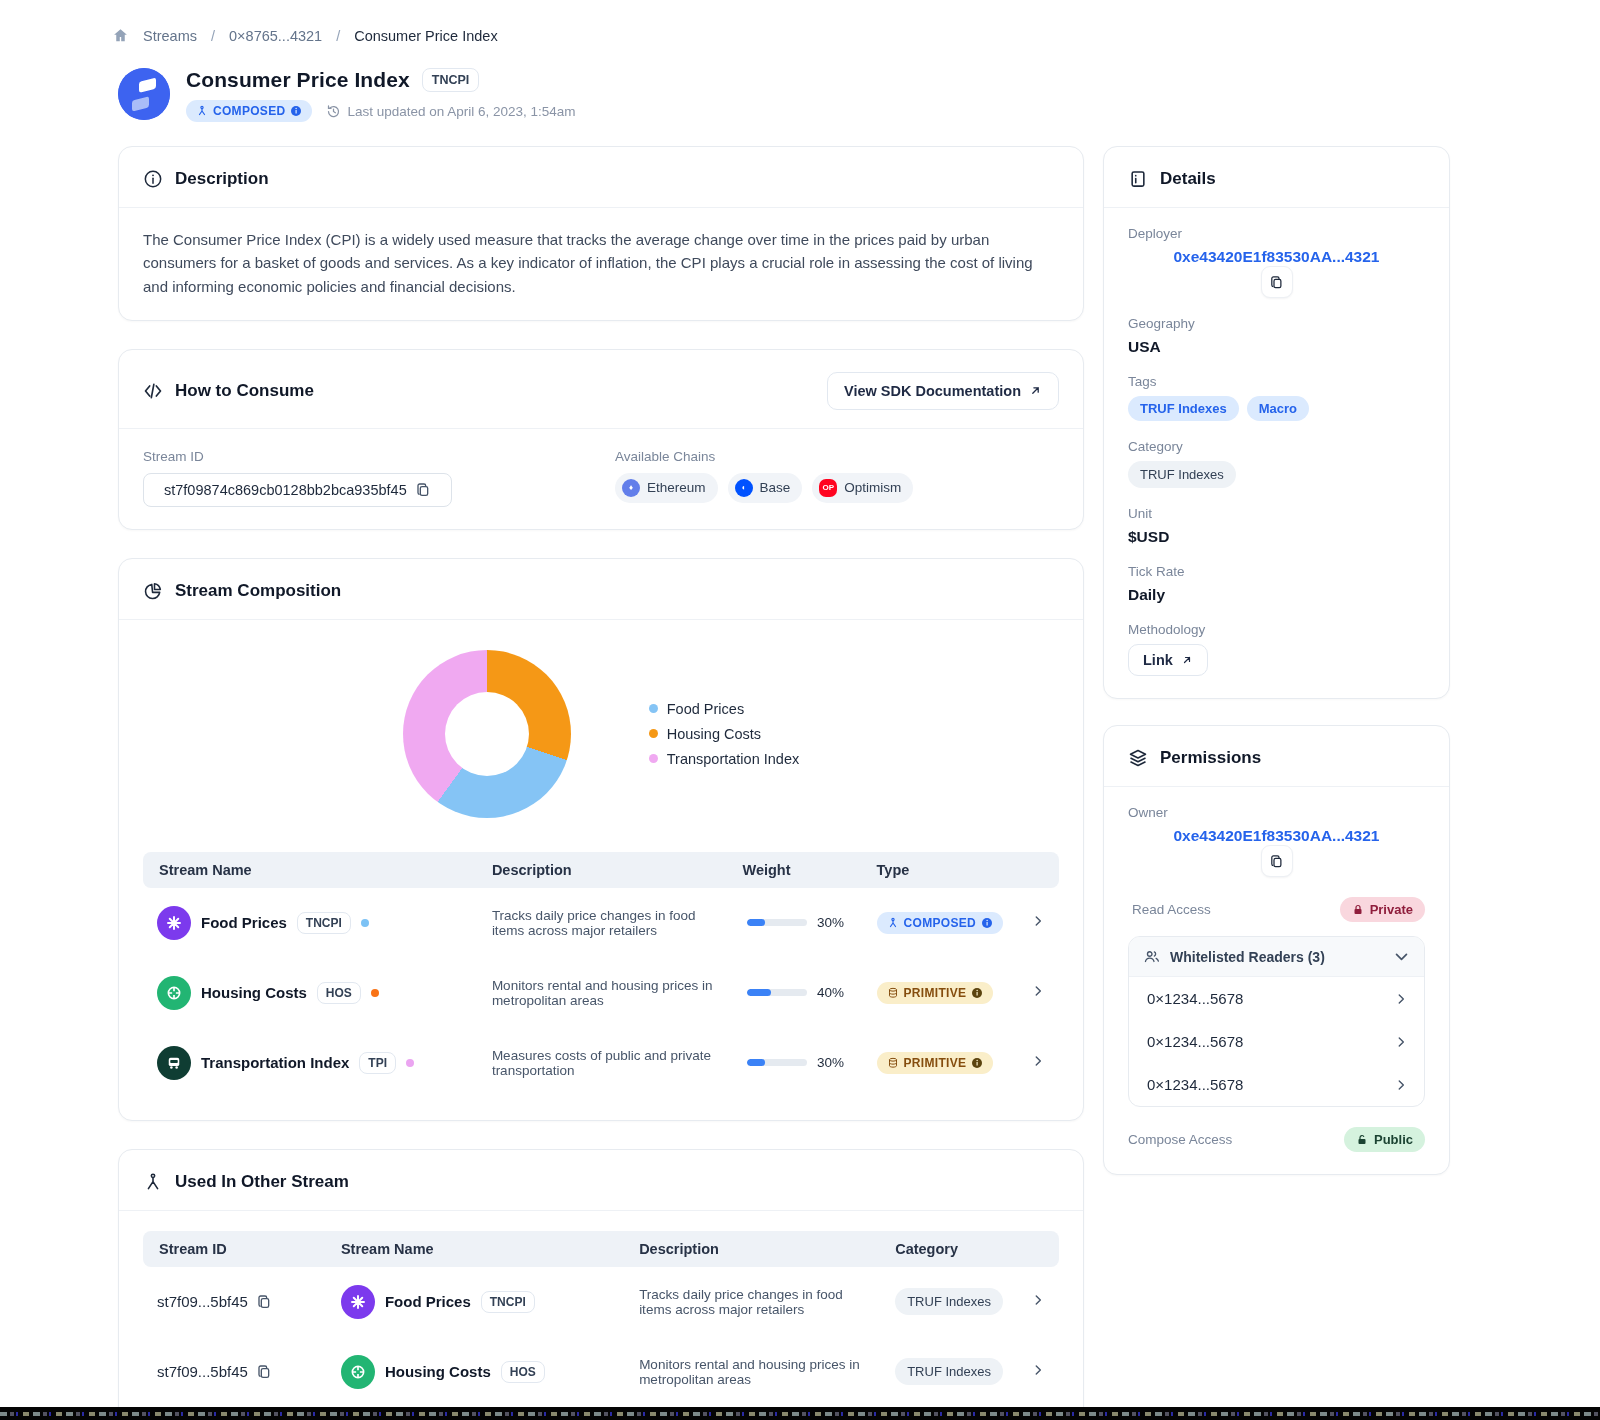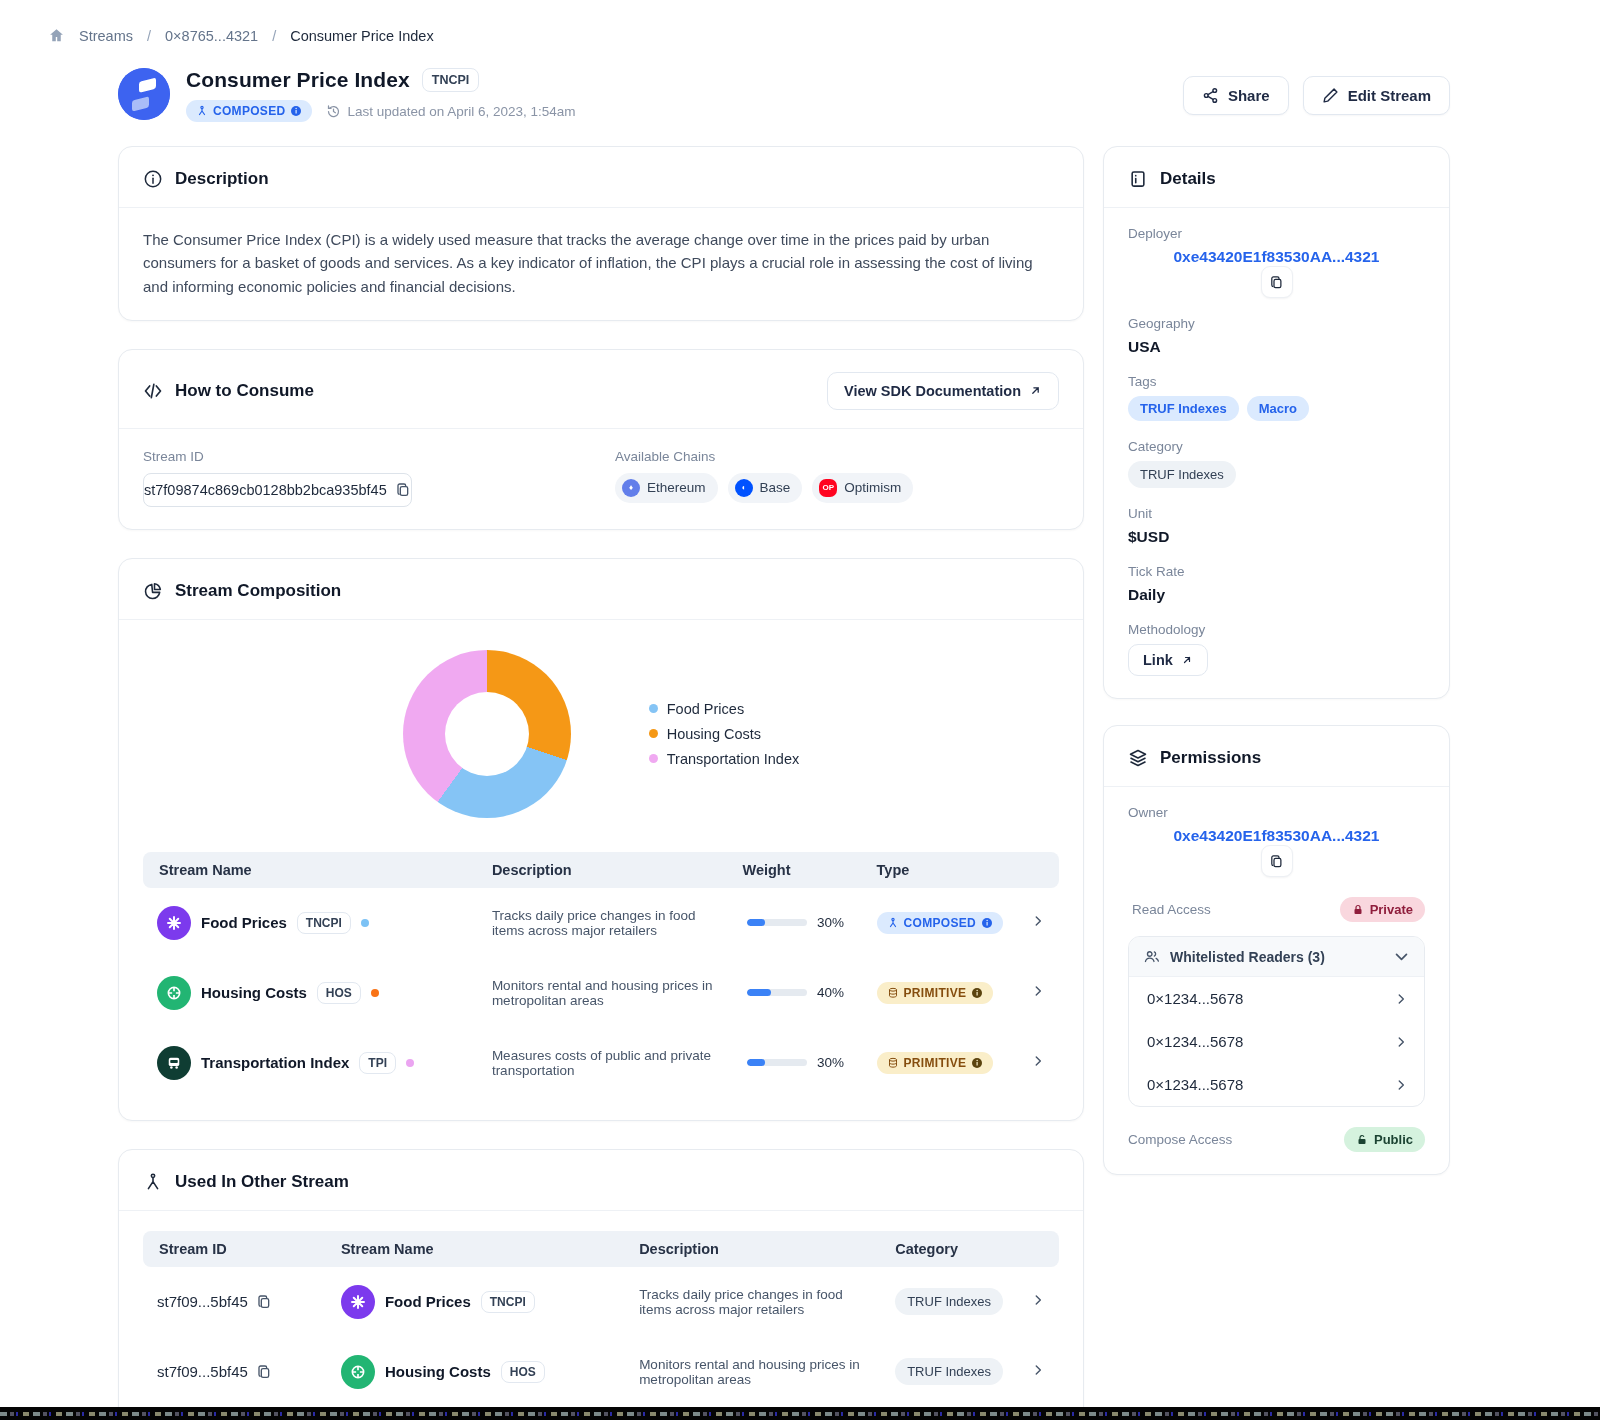--- a/index.html
+++ b/index.html
@@ -11,7 +11,7 @@
   .page { width:1600px; height:1420px; position:relative; }
 
   
-  .breadcrumb { display:flex; align-items:center; gap:14px; padding:28px 0 0 48px; font-size:14.5px; color:#64748b; }
+  .breadcrumb { display:flex; align-items:center; gap:14px; padding:28px 0 0 112px; font-size:14.5px; color:#64748b; }
   .breadcrumb .crumb { color:#64748b; cursor:pointer; }
   .breadcrumb .crumb.current { color:#1e293b; font-weight:500; }
   .breadcrumb .sep { color:#94a3b8; }

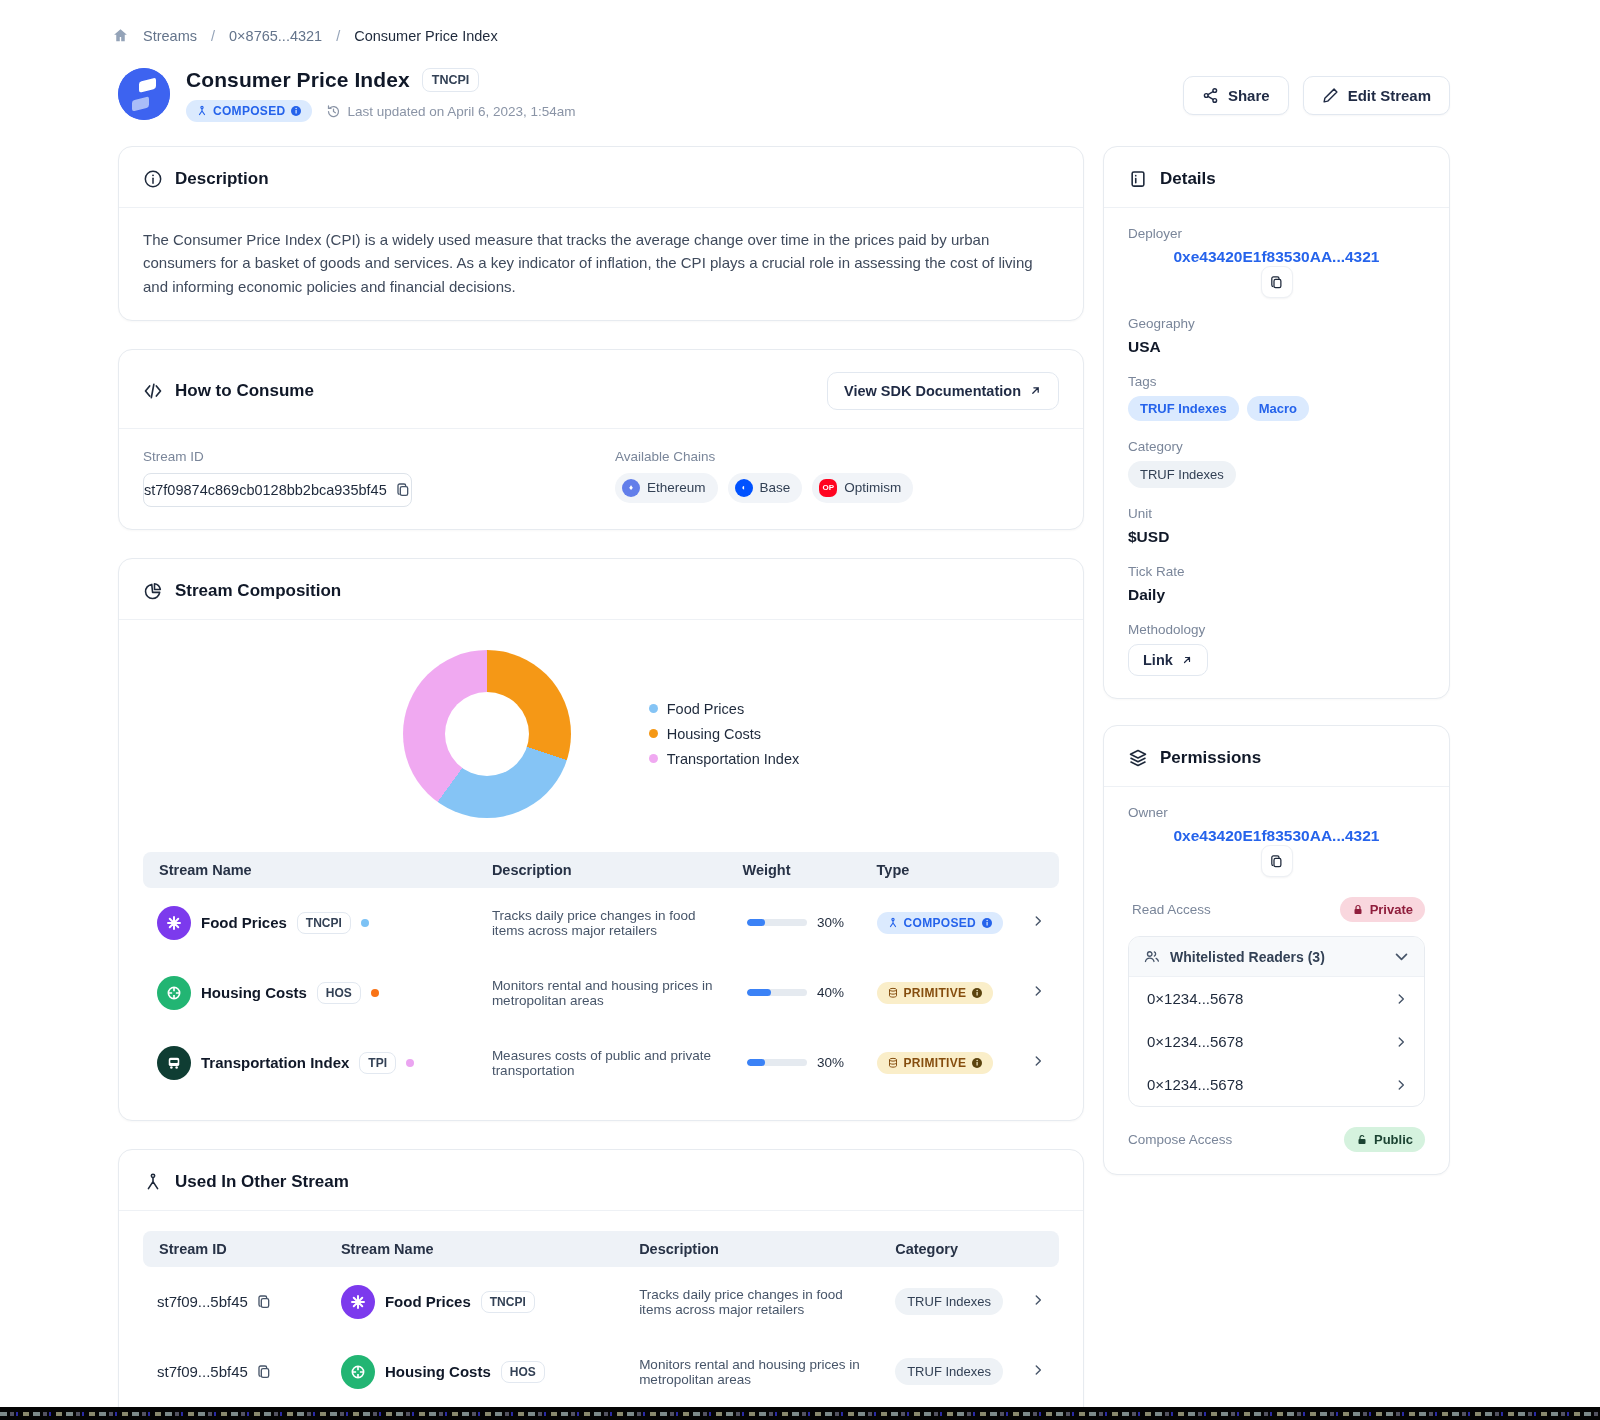--- a/index.html
+++ b/index.html
@@ -165,23 +165,6 @@
         </div>
       </div>
     </div>
-    <div class="ph-actions">
-      <button class="btn">
-        <svg viewBox="0 0 24 24" fill="none" stroke="currentColor" stroke-width="2" stroke-linecap="round">
-            <circle cx="18" cy="5" r="2.6"></circle>
-            <circle cx="6" cy="12" r="2.6"></circle>
-            <circle cx="18" cy="19" r="2.6"></circle>
-            <path d="M8.4 10.7l7.2-4.2M8.4 13.3l7.2 4.2"></path>
-          </svg>
-        <span>Share</span>
-      </button>
-      <button class="btn">
-        <svg viewBox="0 0 24 24" fill="none" stroke="currentColor" stroke-width="2" stroke-linecap="round" stroke-linejoin="round">
-            <path d="M17 3l4 4L8 20l-5 1 1-5z"></path>
-          </svg>
-        <span>Edit Stream</span>
-      </button>
-    </div>
   </header>
 
   <div class="layout">

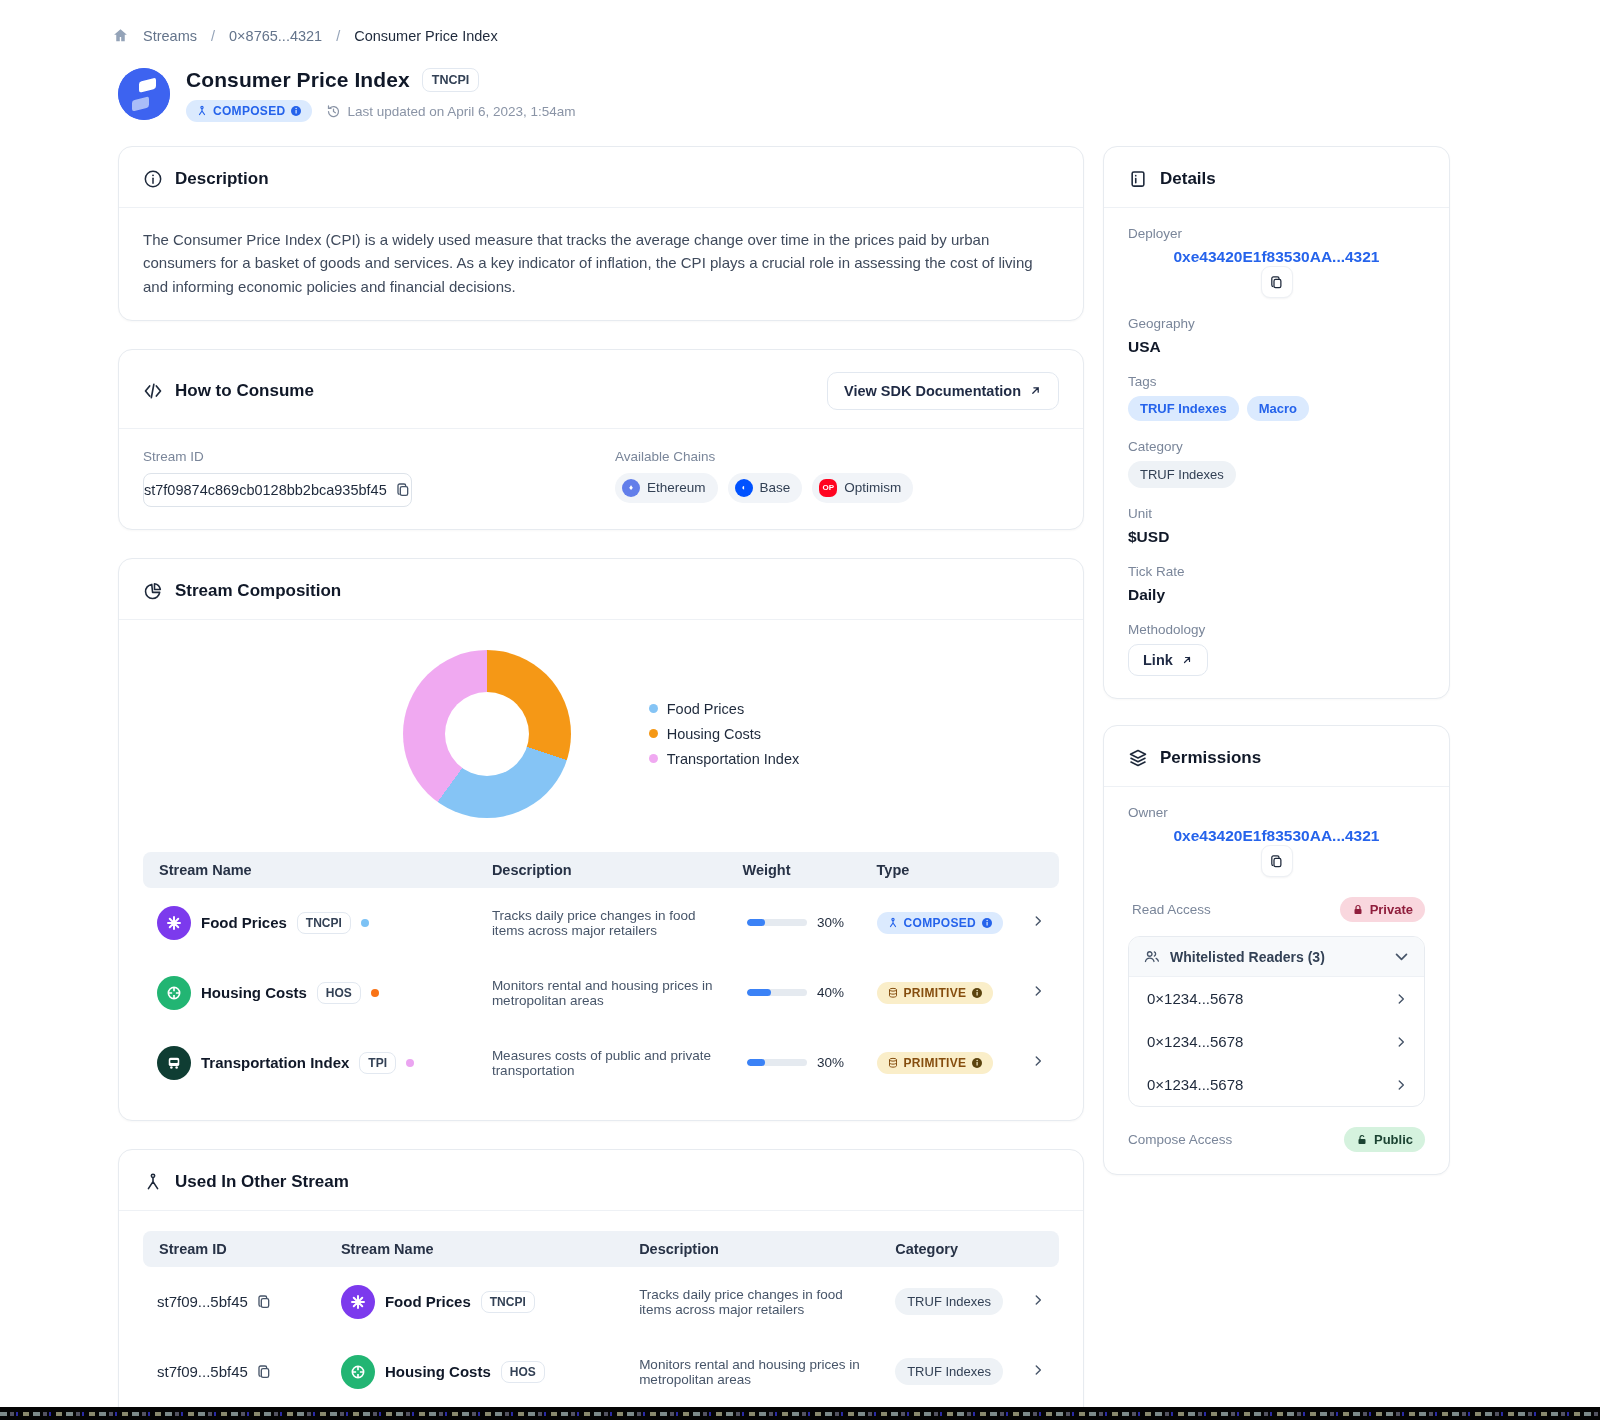--- a/index.html
+++ b/index.html
@@ -51,7 +51,7 @@
   .consume-grid { display:flex; margin-top:20px; }
   .consume-col1 { width:472px; }
   .field-label { font-size:13.5px; color:#7a869a; margin-bottom:9px; }
-  .stream-id-box { display:inline-flex; align-items:center; gap:8px; border:1px solid #dde3ea; border-radius:8px; padding:8px 0; font-size:14.5px; color:#1e293b; background:#fff; }
+  .stream-id-box { display:inline-flex; align-items:center; gap:8px; border:1px solid #dde3ea; border-radius:8px; padding:8px 20px; font-size:14.5px; color:#1e293b; background:#fff; }
   .icon-btn { background:none; border:none; cursor:pointer; color:#475569; display:inline-flex; padding:0; }
   .icon-btn svg { width:16px; height:16px; }
   .chains { display:flex; gap:10px; }

